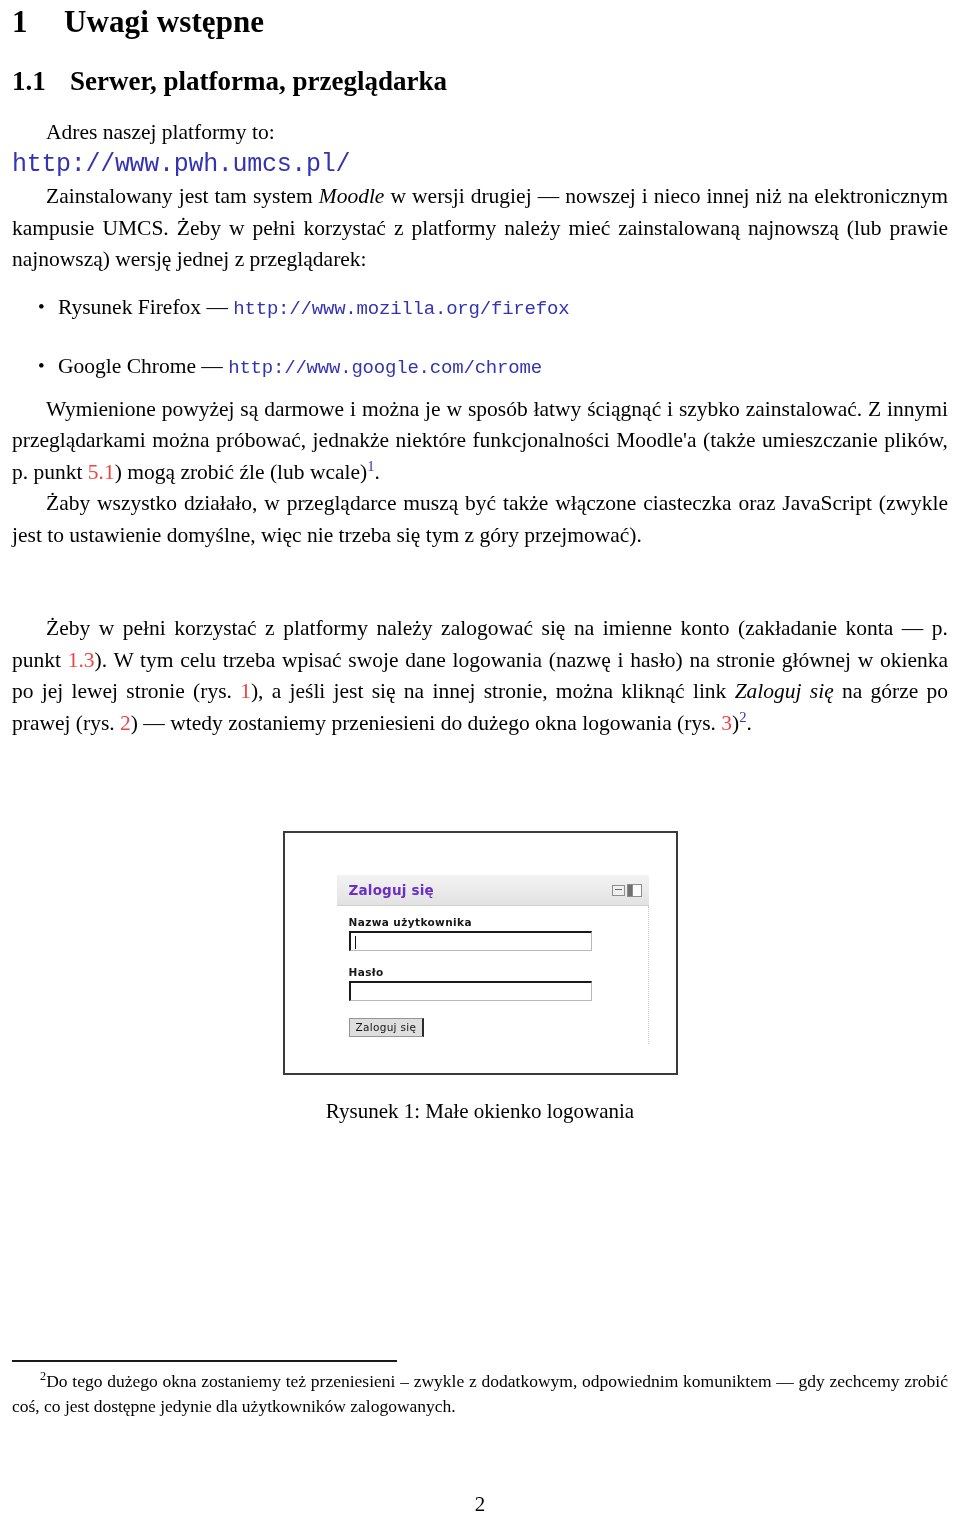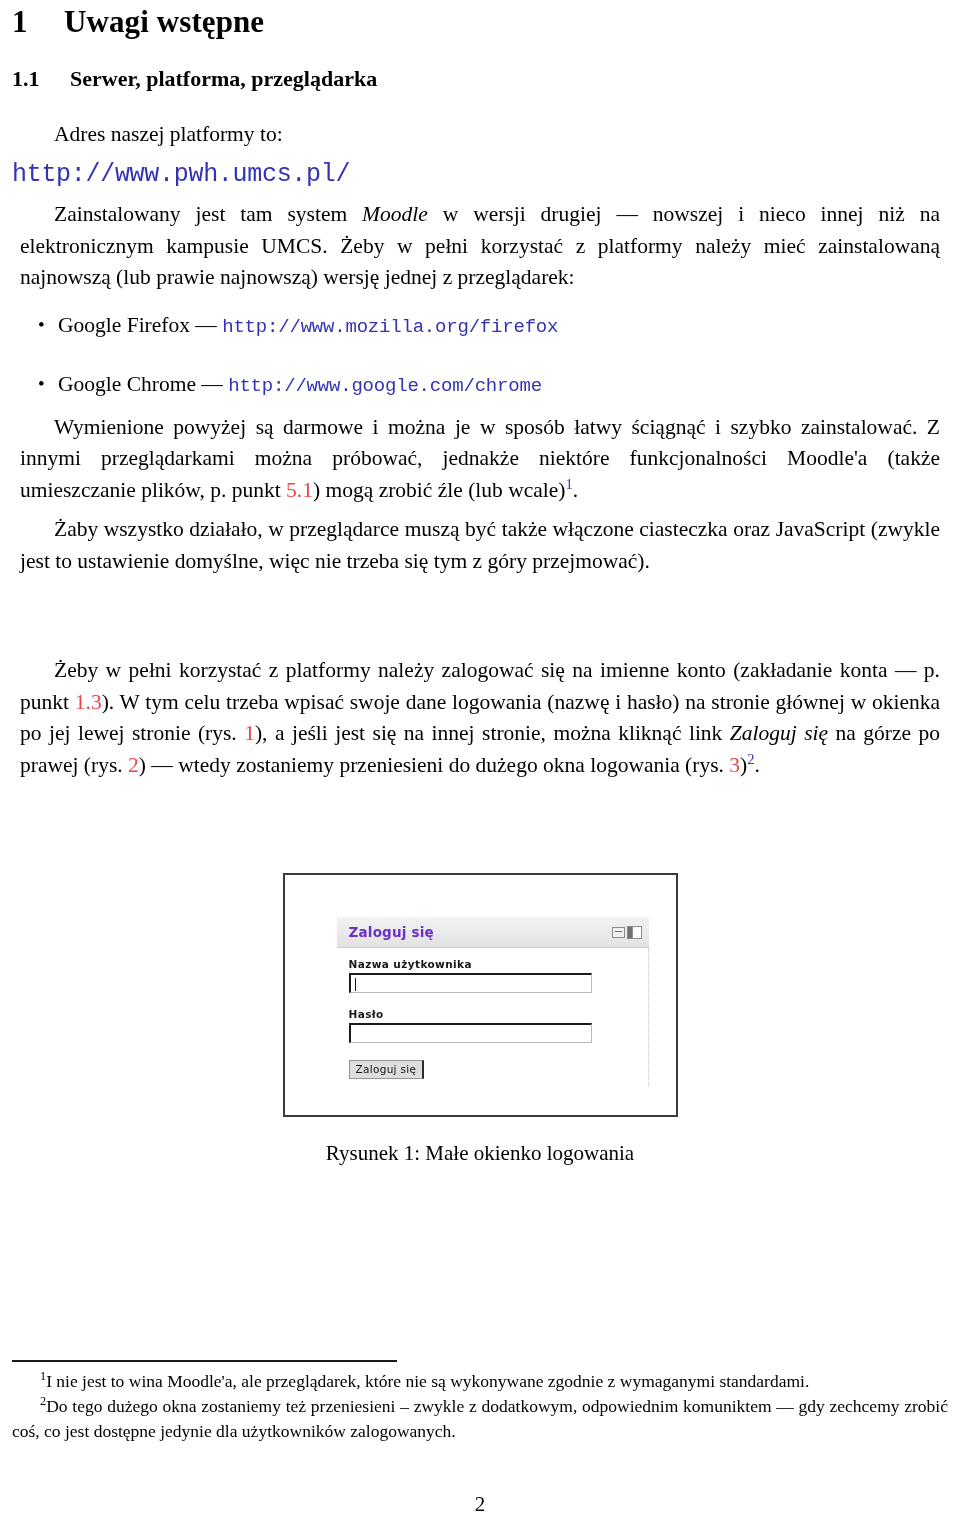--- a/index.html
+++ b/index.html
@@ -35,7 +35,7 @@
   h1.sec .num { display: inline-block; min-width: 52px; }
 
   h2.subsec {
-    font-size: 22px;
+    font-size: 27px;
     font-weight: bold;
     margin: 0;
     line-height: 1.15;

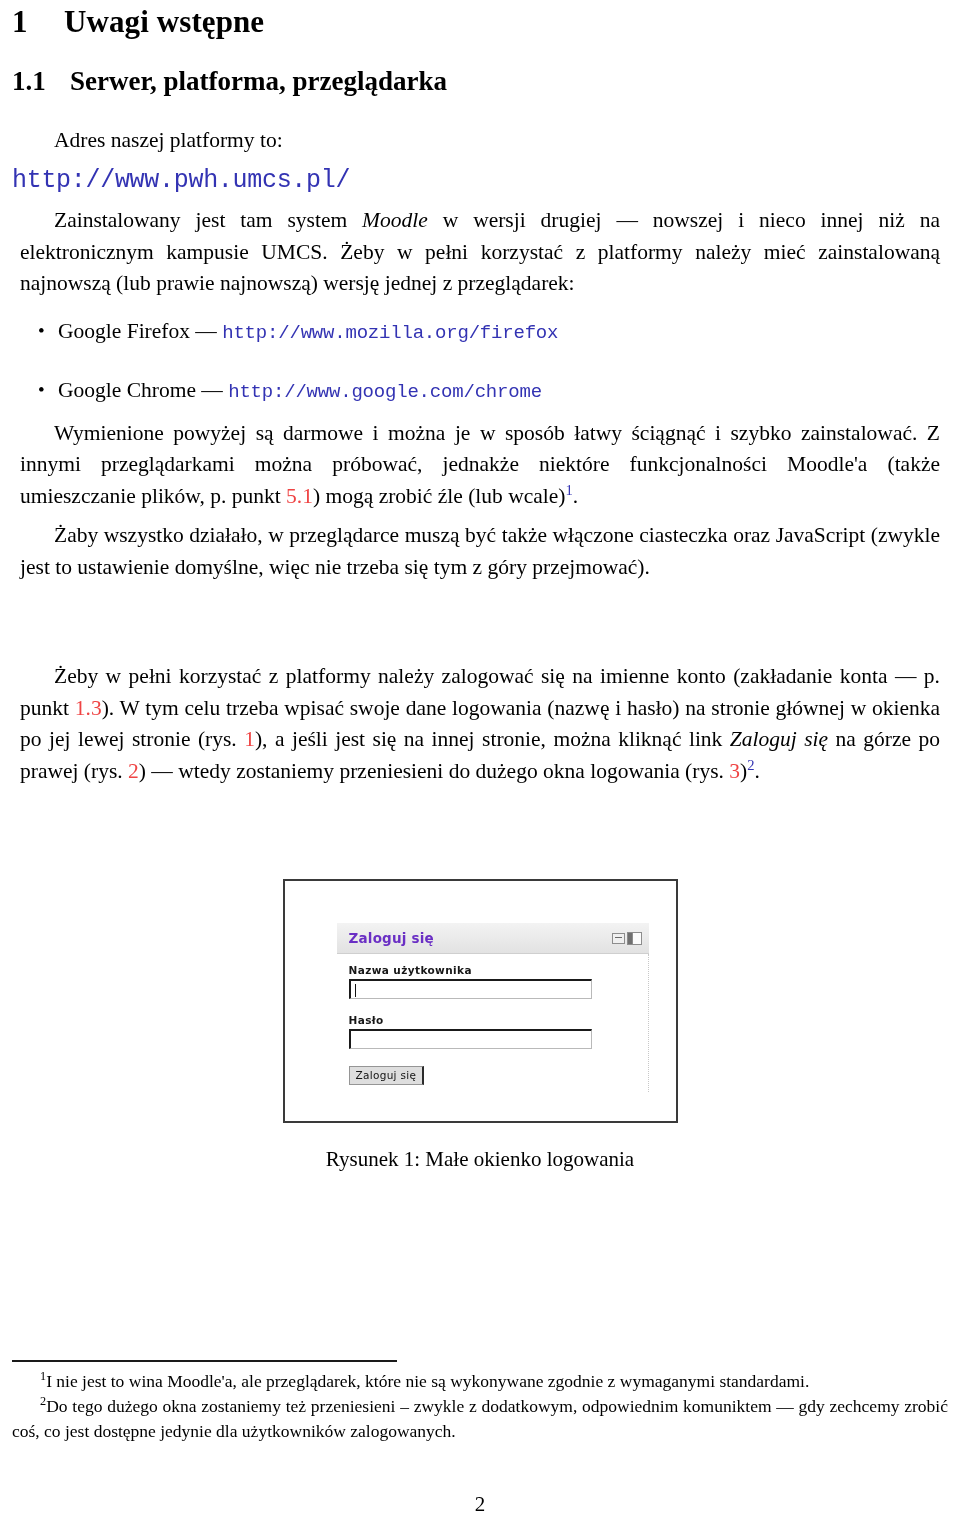--- a/index.html
+++ b/index.html
@@ -49,7 +49,7 @@
   p.body {
     font-size: 21.5px;
     line-height: 31.5px;
-    margin: 8px;
+    margin: 0;
     text-align: justify;
     text-justify: inter-word;
     hyphens: manual;

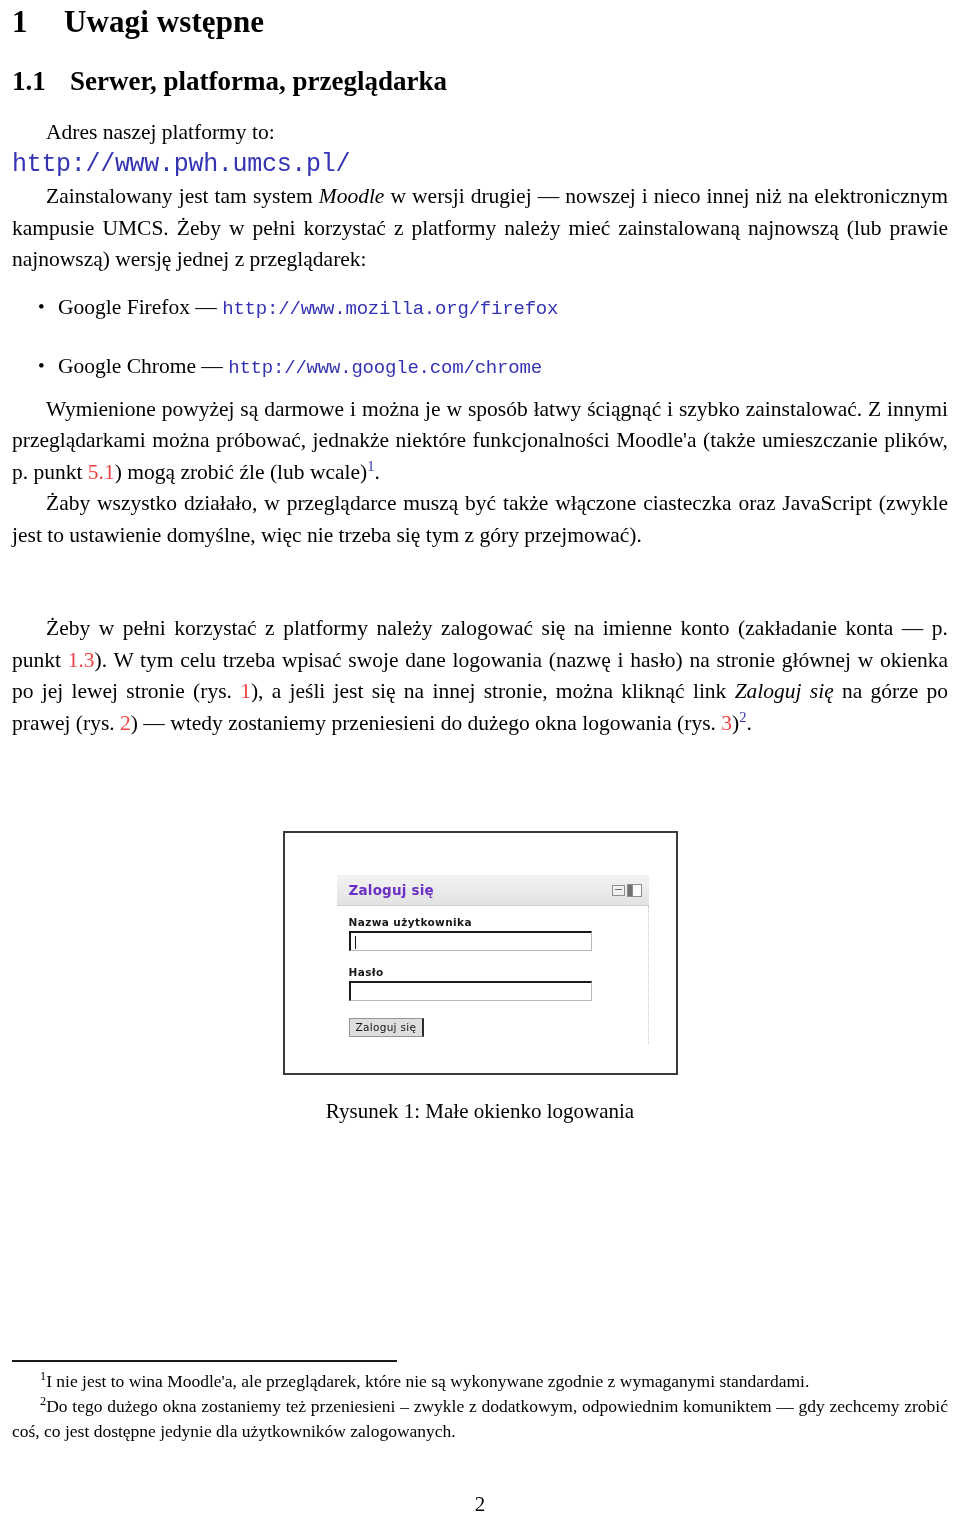--- a/index.html
+++ b/index.html
@@ -270,7 +270,7 @@
 
   <ul class="blist">
     <li>
-      <span>Google Firefox</span><span> — </span><span class="mono">http://www.mozilla.org/firefox</span>
+      <span>Rysunek Firefox</span><span> — </span><span class="mono">http://www.mozilla.org/firefox</span>
     </li>
     <li>
       <span>Google Chrome</span><span> — </span><span class="mono">http://www.google.com/chrome</span>

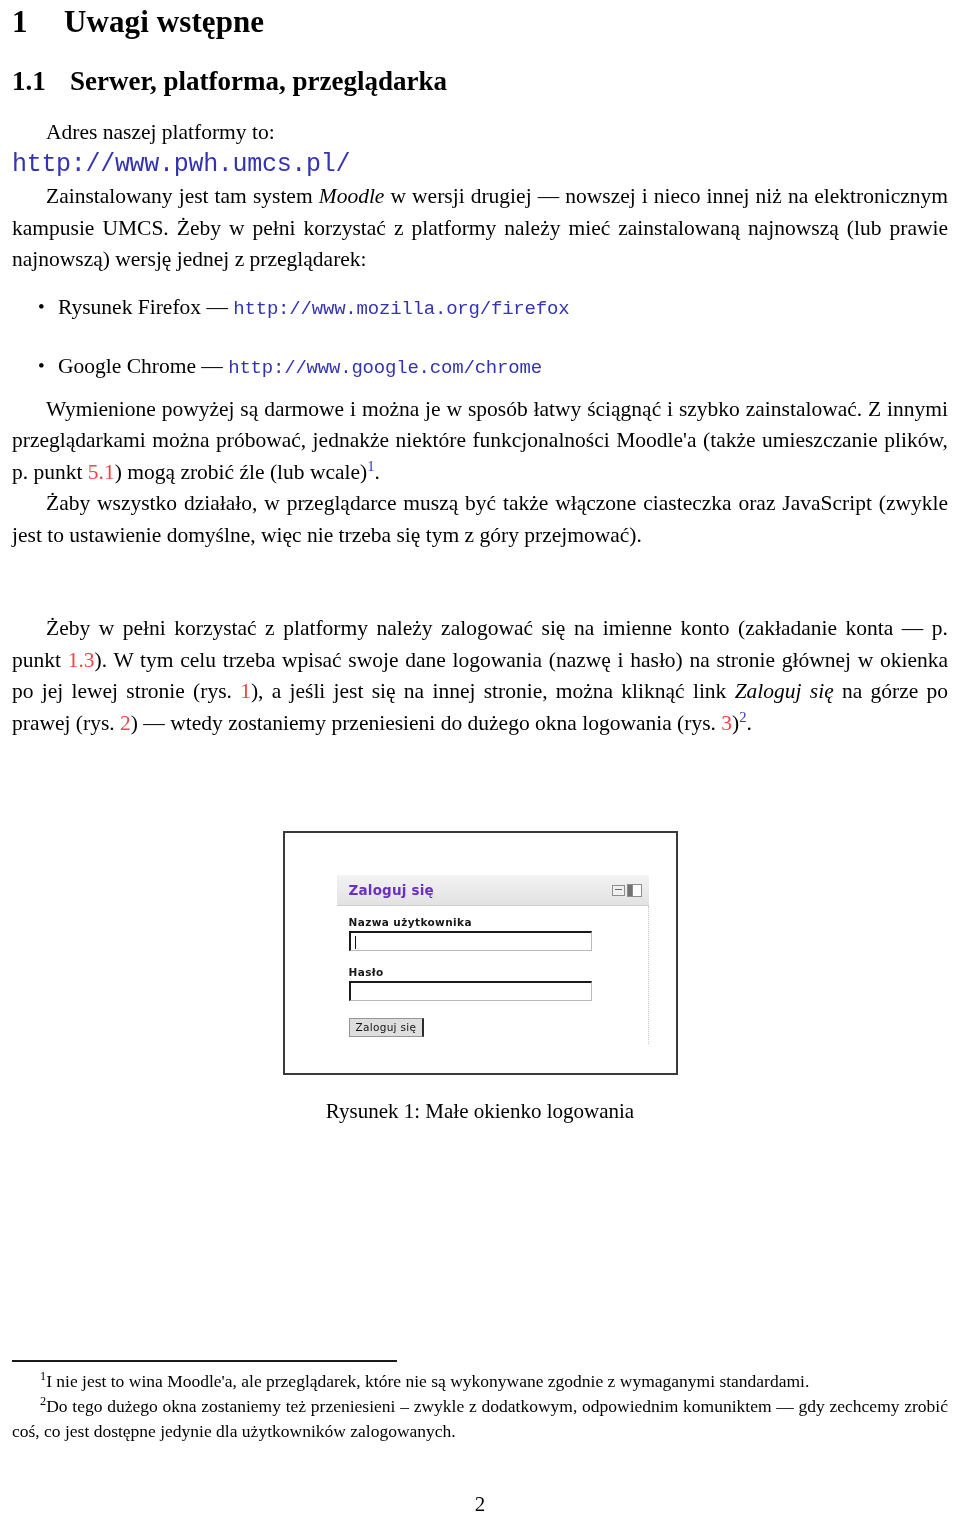--- a/index.html
+++ b/index.html
@@ -331,9 +331,6 @@
   <div class="footnotes">
     <div class="fn-rule"></div>
 
-    <p class="fntext ind">
-      <span class="fnmark">1</span><span>I nie jest to wina Moodle'a, ale przeglądarek, które nie są wykonywane zgodnie z wymaganymi standardami.</span>
-    </p>
 
     <p class="fntext ind">
       <span class="fnmark">2</span><span>Do tego dużego okna zostaniemy też przeniesieni – zwykle z dodatkowym, odpowiednim komuniktem — gdy zechcemy zrobić coś, co jest dostępne jedynie dla użytkowników zalogowanych.</span>

